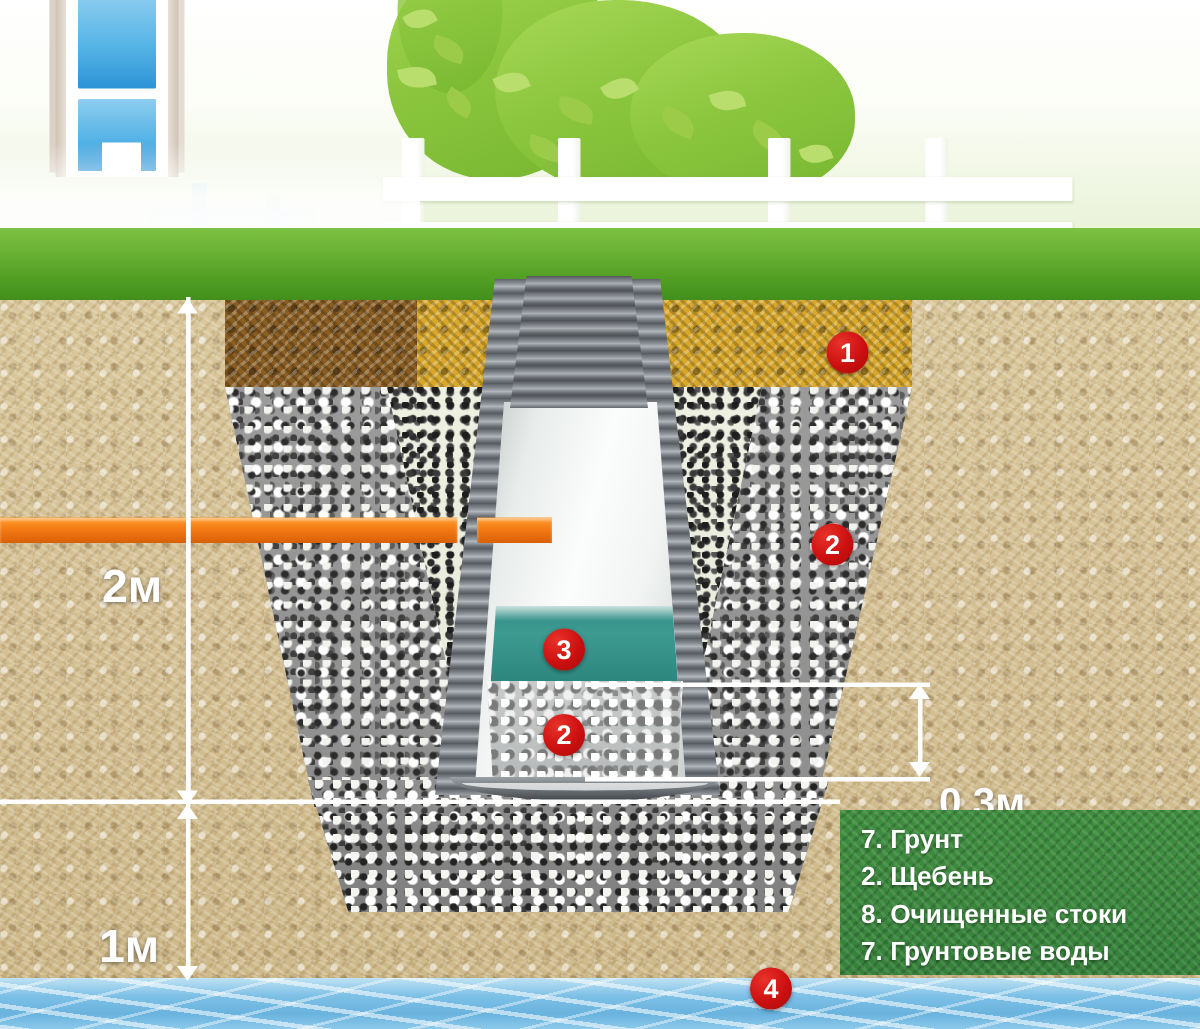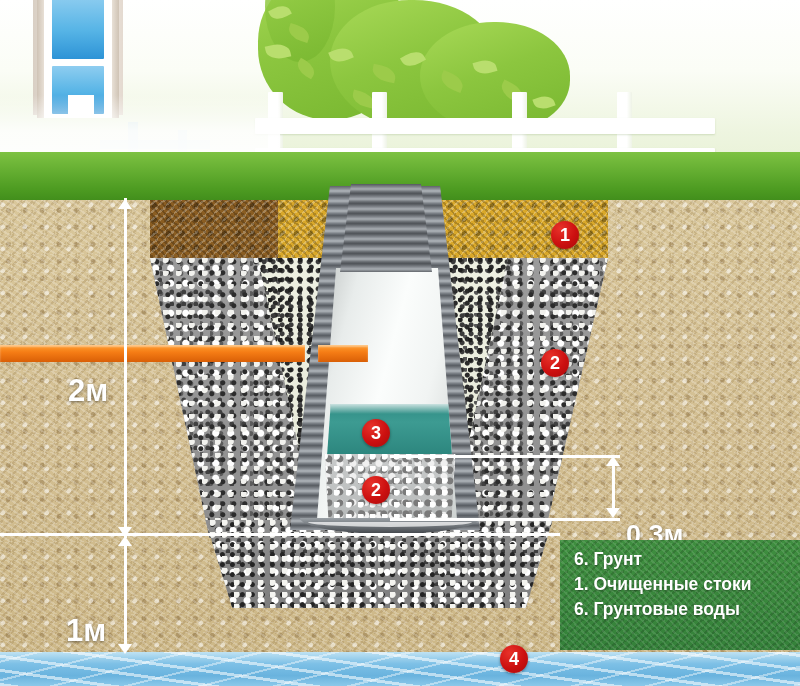--- a/index.html
+++ b/index.html
@@ -359,7 +359,7 @@
   <div class="badge" style="left:500px;top:645px;">4</div>
 
   <div class="legend">
-    <div class="legend-row">6. Грунт</div>
+    <div class="legend-row">7. Грунт</div>
     <div class="legend-row">1. Очищенные стоки</div>
     <div class="legend-row">6. Грунтовые воды</div>
   </div>

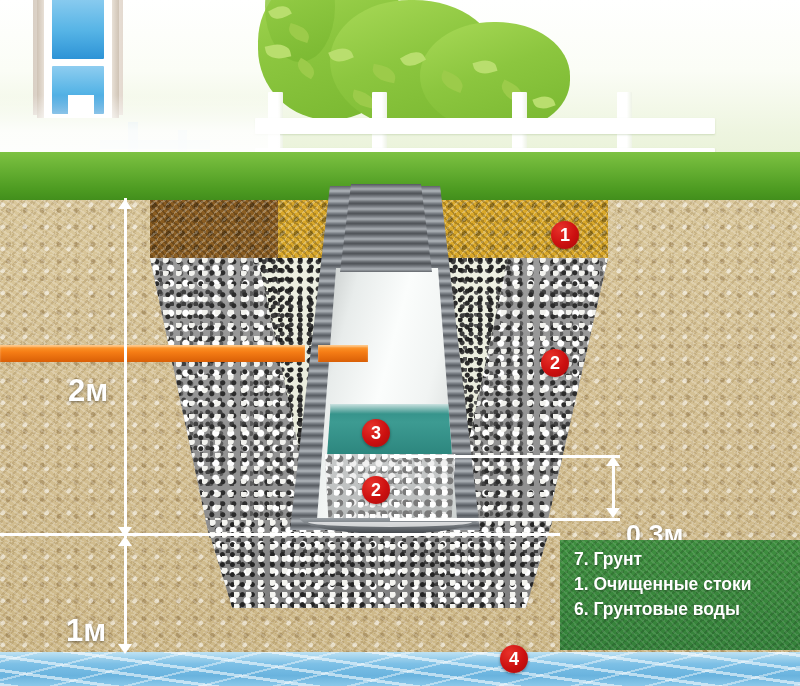--- a/index.html
+++ b/index.html
@@ -360,6 +360,7 @@
 
   <div class="legend">
     <div class="legend-row">7. Грунт</div>
+    <div class="legend-row">2. Щебень</div>
     <div class="legend-row">1. Очищенные стоки</div>
     <div class="legend-row">6. Грунтовые воды</div>
   </div>

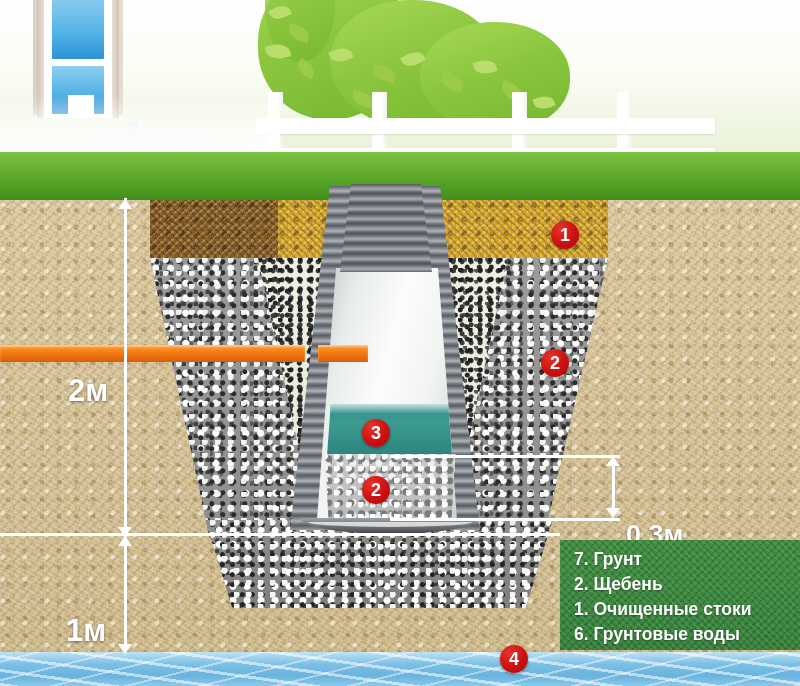--- a/index.html
+++ b/index.html
@@ -361,7 +361,7 @@
   <div class="legend">
     <div class="legend-row">7. Грунт</div>
     <div class="legend-row">2. Щебень</div>
-    <div class="legend-row">1. Очищенные стоки</div>
+    <div class="legend-row">8. Очищенные стоки</div>
     <div class="legend-row">6. Грунтовые воды</div>
   </div>
 

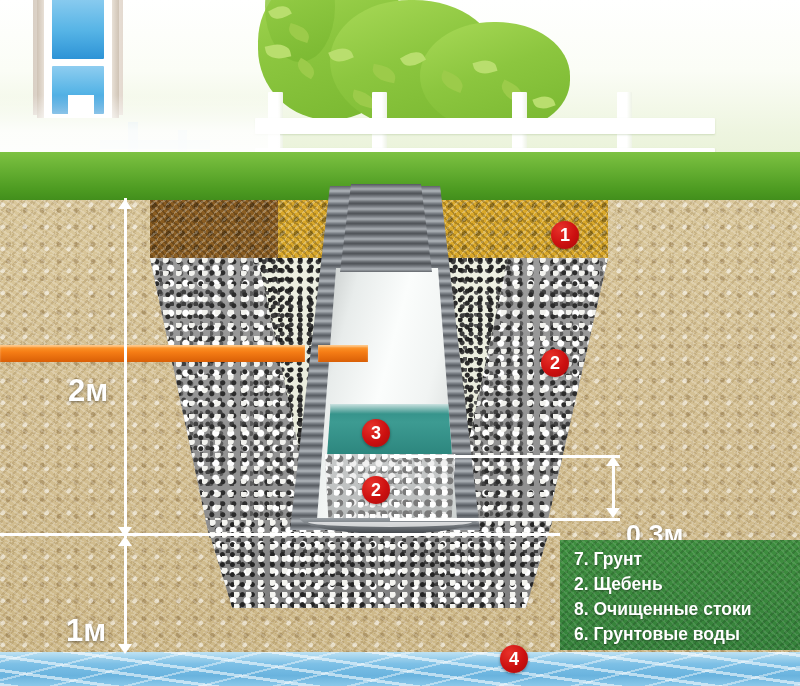--- a/index.html
+++ b/index.html
@@ -362,7 +362,7 @@
     <div class="legend-row">7. Грунт</div>
     <div class="legend-row">2. Щебень</div>
     <div class="legend-row">8. Очищенные стоки</div>
-    <div class="legend-row">6. Грунтовые воды</div>
+    <div class="legend-row">7. Грунтовые воды</div>
   </div>
 
 </div>

